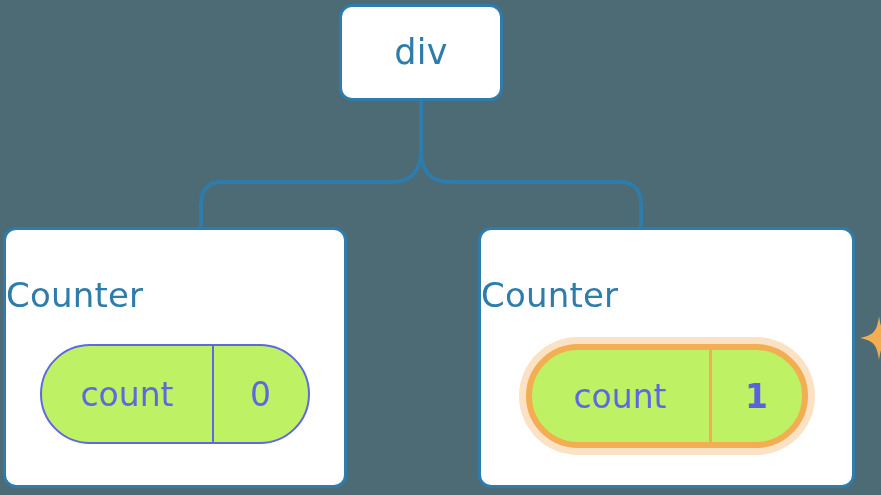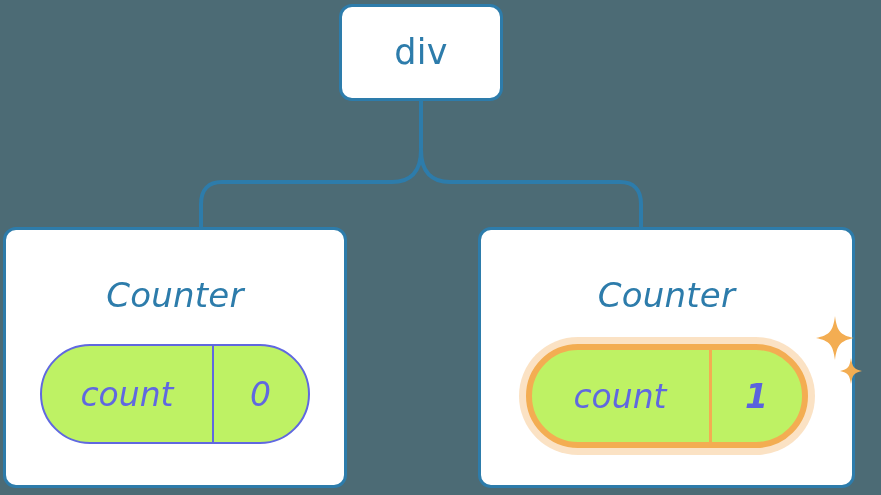--- a/index.html
+++ b/index.html
@@ -62,9 +62,7 @@
   .card {
     display: flex;
     flex-direction: column;
-    align-items: center;
     justify-content: flex-start;
-    font-style: italic;
   }
   #node-counter-left {
     left: 3px;

